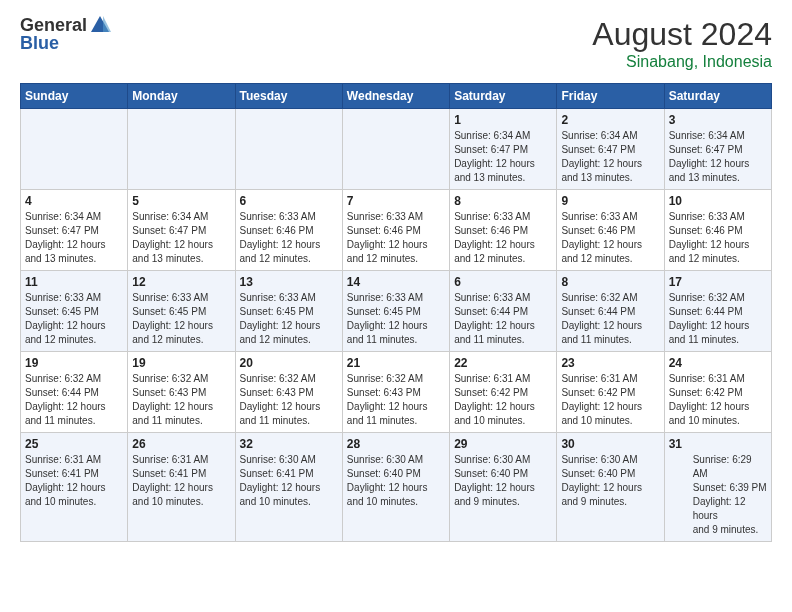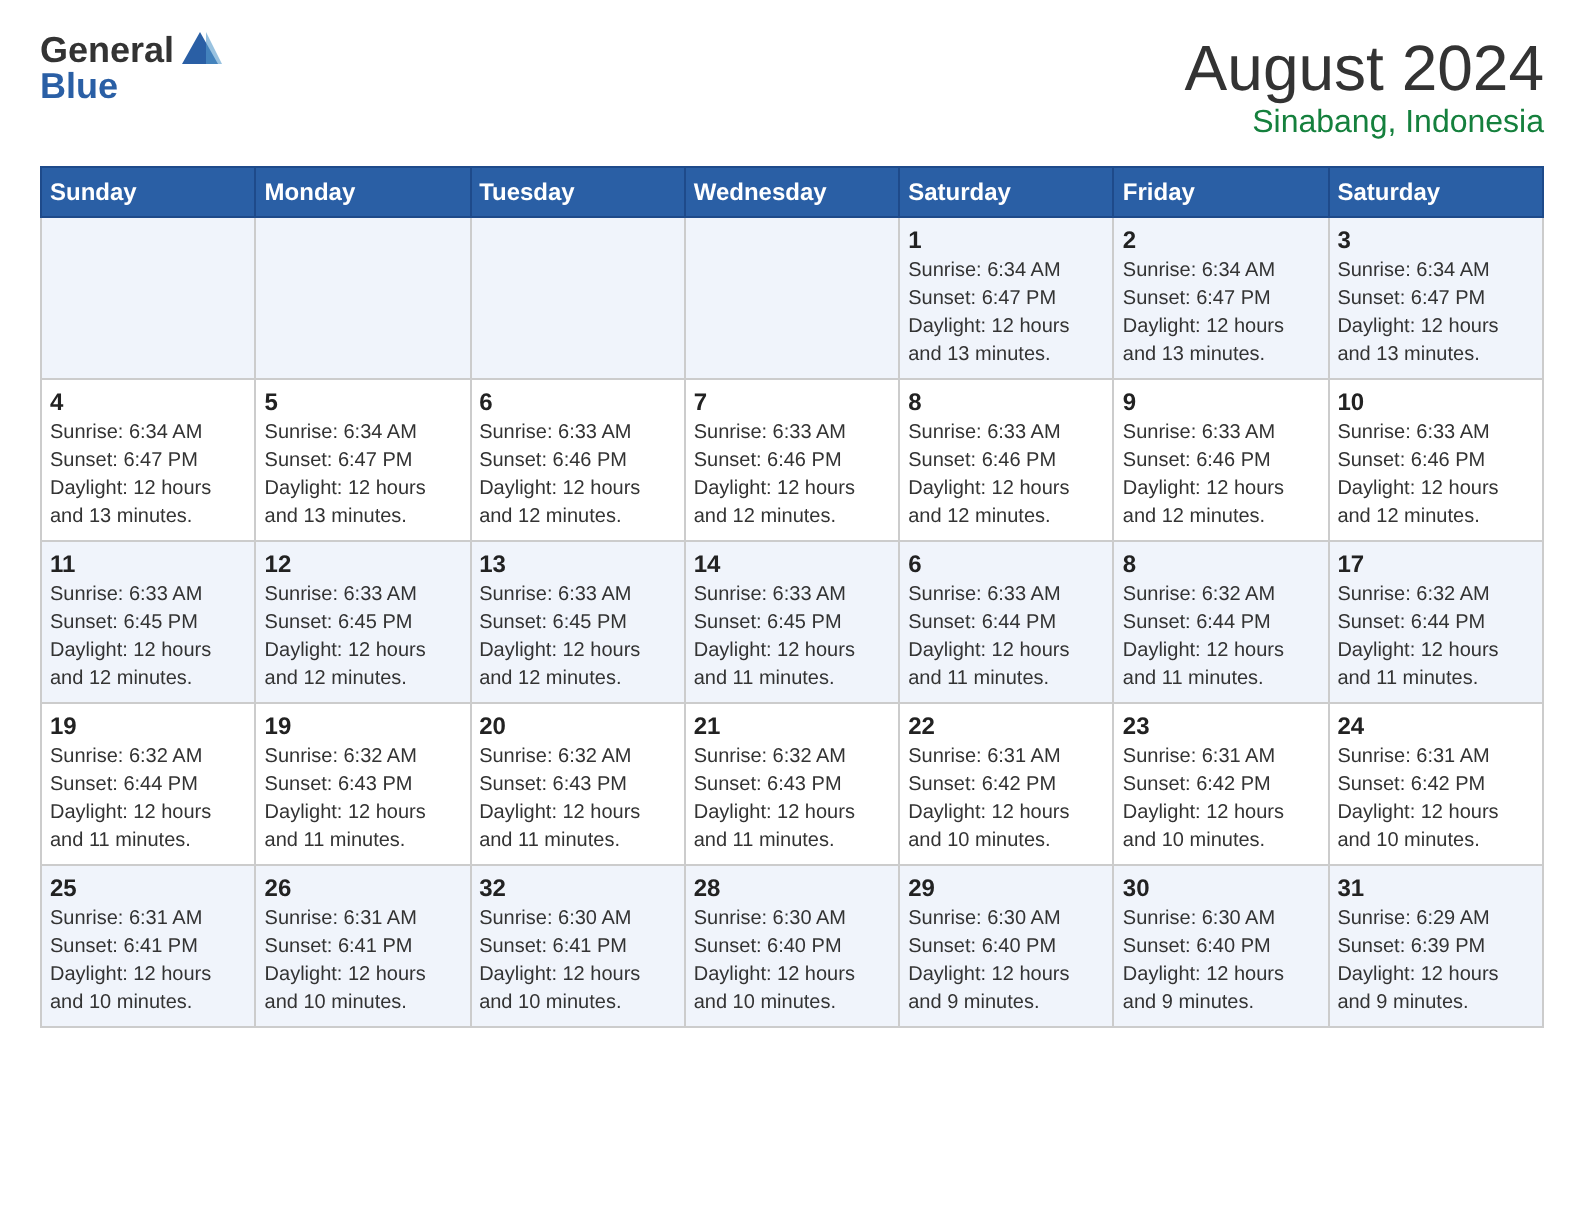--- a/index.html
+++ b/index.html
@@ -338,7 +338,7 @@
           </td>
           <td>
             <div class="day-number">31</div>
-            <div class="day-info" style="white-space: pre-line;">Sunrise: 6:29 AM
+            <div class="day-info" style="white-space: pre-line; margin-left: 24px;">Sunrise: 6:29 AM
 Sunset: 6:39 PM
 Daylight: 12 hours
 and 9 minutes.</div>

